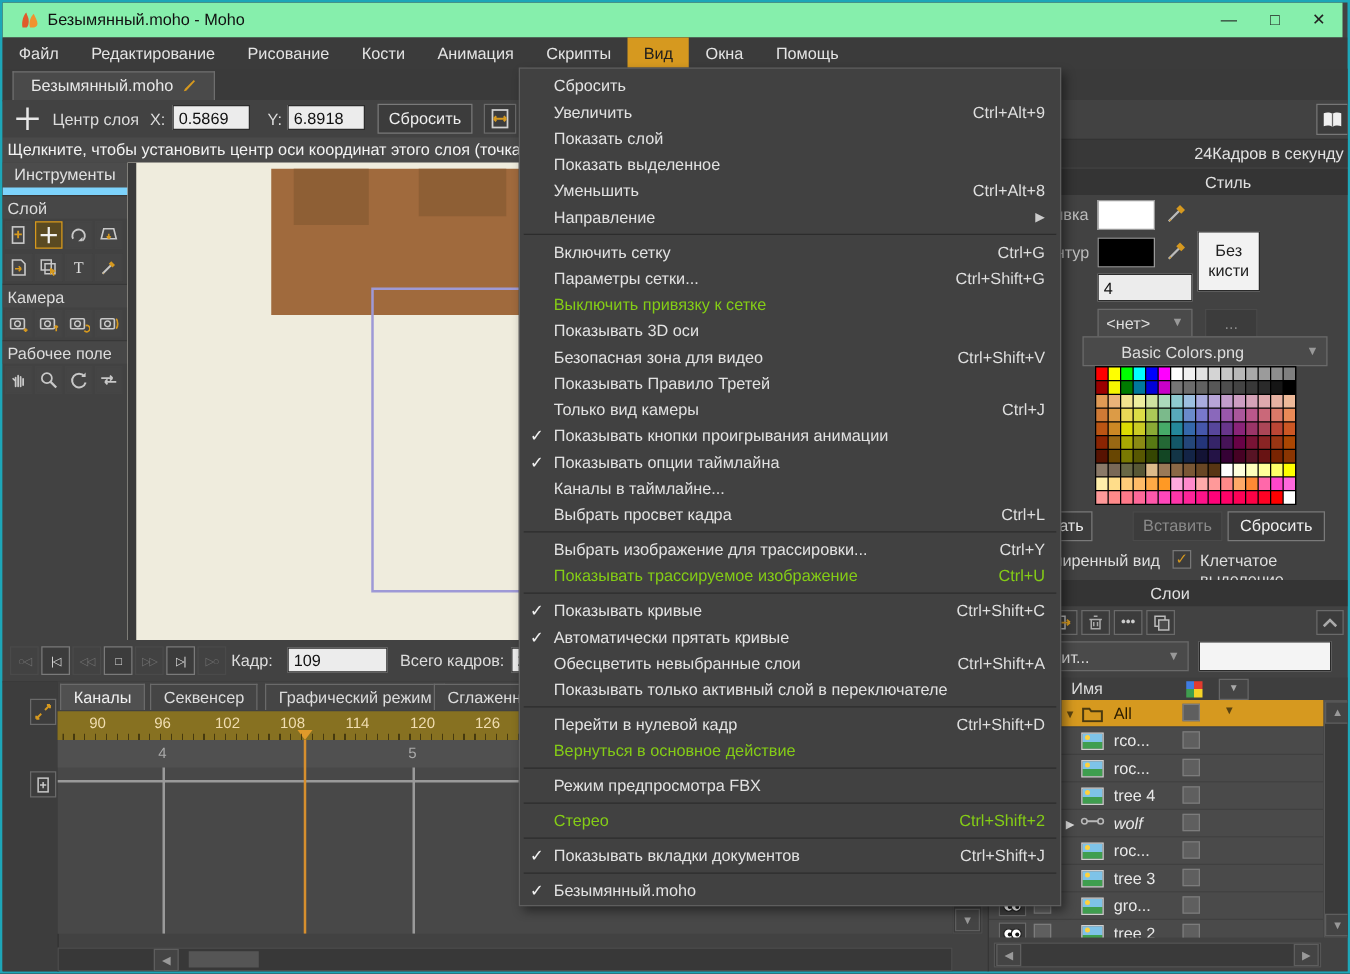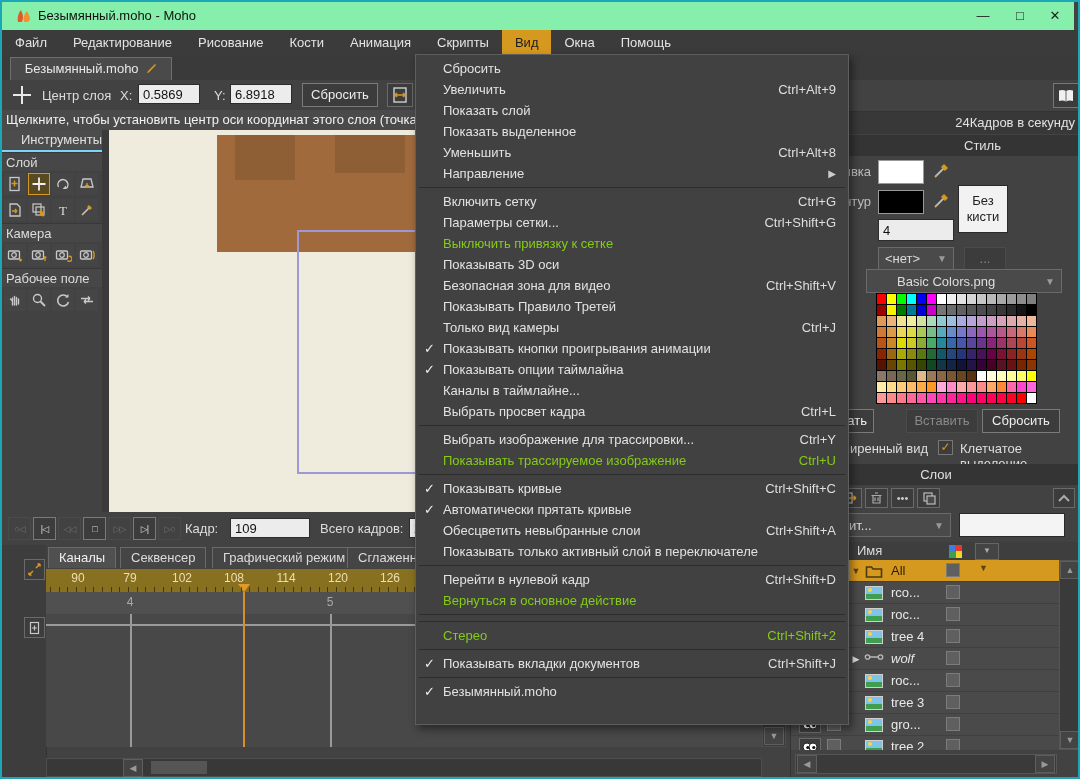--- a/index.html
+++ b/index.html
@@ -26,7 +26,7 @@
   #hintbar{left:0;top:108px;width:843px;height:20px;background:#4a4a4a;font-size:13px;color:#f2f2f2;line-height:20px;padding-left:4px;overflow:hidden;white-space:nowrap;box-sizing:border-box;}
   
   #toolsbar{left:0;top:128px;width:100px;height:382px;background:#424242;border-right:1px solid #333;}
-  .tp-header{width:100%;height:20px;background:#4c4c4c;border-bottom:2px solid #7dd3fc;text-align:right;font-size:13px;color:#e0e0e0;line-height:20px;}
+  .tp-header{width:100%;height:20px;background:#4c4c4c;border-bottom:6px solid #7dd3fc;text-align:center;font-size:13px;color:#e0e0e0;line-height:20px;}
   .tp-group{width:100%;height:19px;background:#474747;font-size:13px;color:#dcdcdc;line-height:19px;padding-left:4px;box-sizing:border-box;border-top:1px solid #383838;}
   .tool-row{display:flex;padding:2px 1px;}
   .tool-btn{width:22px;height:22px;margin:0 1px;display:flex;align-items:center;justify-content:center;background:#454545;border:1px solid #454545;box-sizing:border-box;}

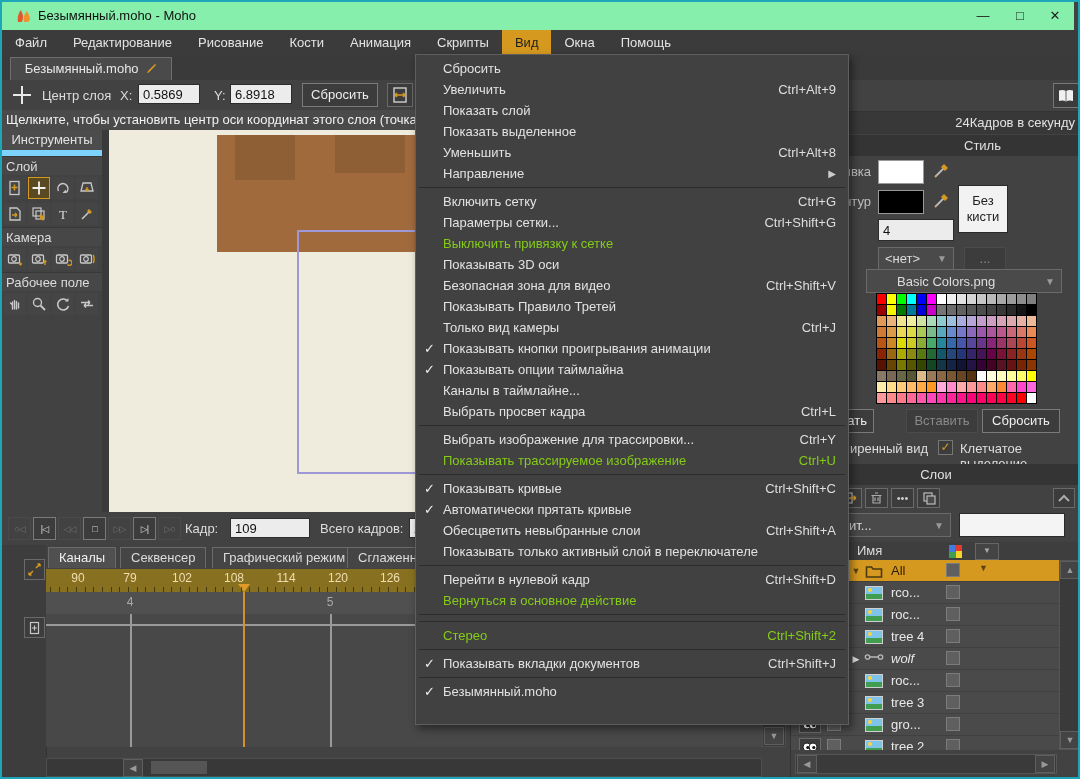--- a/index.html
+++ b/index.html
@@ -776,7 +776,7 @@
     <div class="abs" id="tl-ruler">
       <div class="abs" id="playhead-tri"></div>
     <span class="rlabel" style="left: 32px;">90</span>
-        <span class="rlabel" style="left: 84.002px;">79</span>
+        <span class="rlabel" style="left: 84.002px;">96</span>
         <span class="rlabel" style="left: 136.004px;">102</span>
         <span class="rlabel" style="left: 188.006px;">108</span>
         <span class="rlabel" style="left: 240.008px;">114</span>

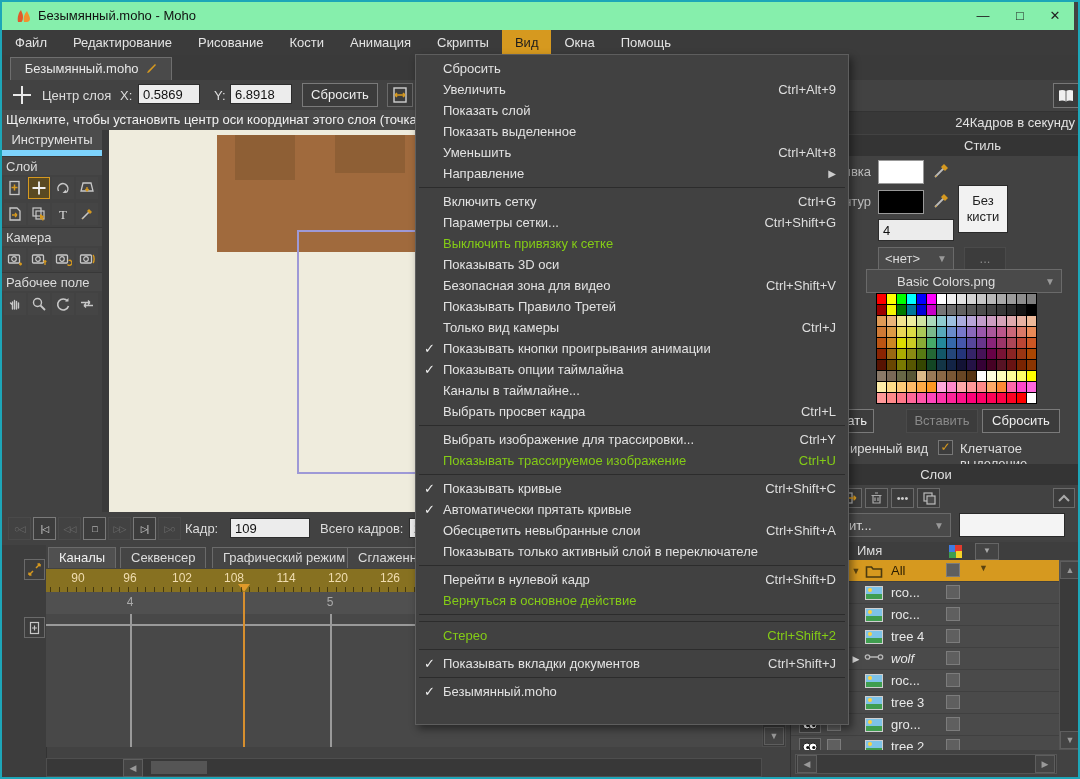--- a/index.html
+++ b/index.html
@@ -929,6 +929,10 @@
         <span class="mi-label">Вернуться в основное действие</span>
       </div>
       <div class="menu-sep"></div>
+      <div class="menu-item">
+        <span class="mi-check"></span>
+        <span class="mi-label">Режим предпросмотра FBX</span>
+      </div>
       <div class="menu-sep"></div>
       <div class="menu-item disabled">
         <span class="mi-check"></span>

